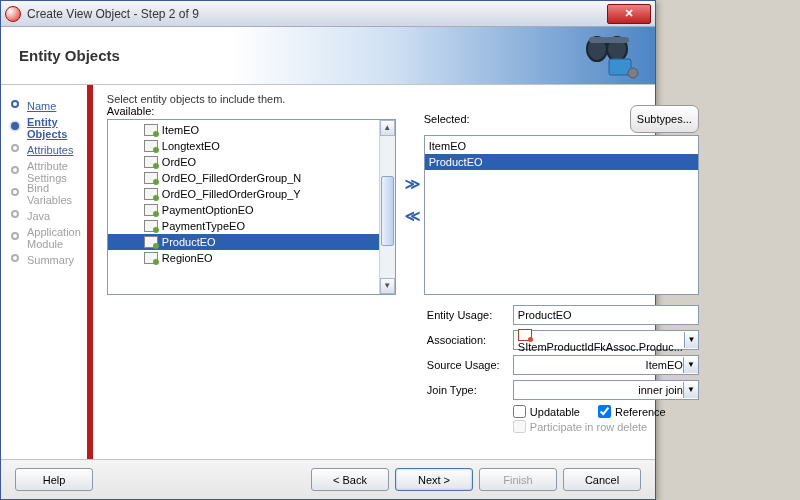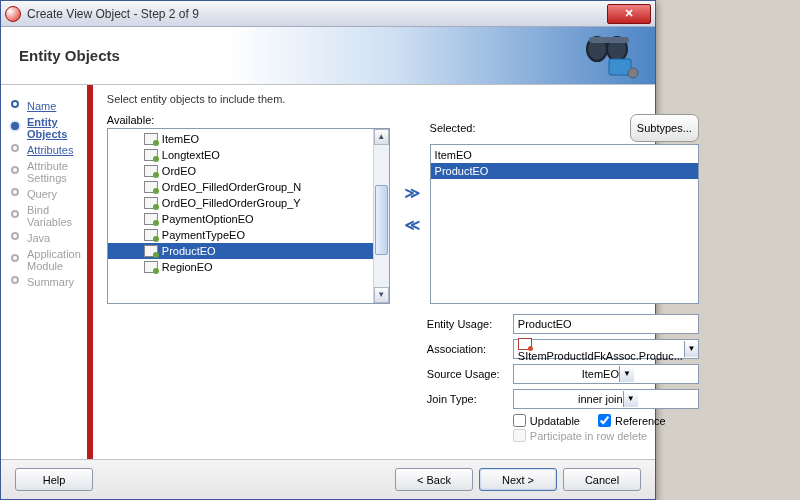--- a/index.html
+++ b/index.html
@@ -23,7 +23,7 @@
   .step.current a { font-weight:bold; }
   .track { position:absolute; left:9px; top:22px; width:2px; height:174px; background:#d0d0d0; z-index:-1; }
   .main { flex:1; padding:8px 14px 8px 14px; display:flex; flex-direction:column; min-height:0; }
-  .instruction { color:#333; margin-bottom:9px; }
+  .instruction { color:#333; margin-bottom:0; }
   .lists-row { display:flex; gap:6px; height:190px; }
   .list-col { display:flex; flex-direction:column; }
   .list-col.avail { flex:1.05; }

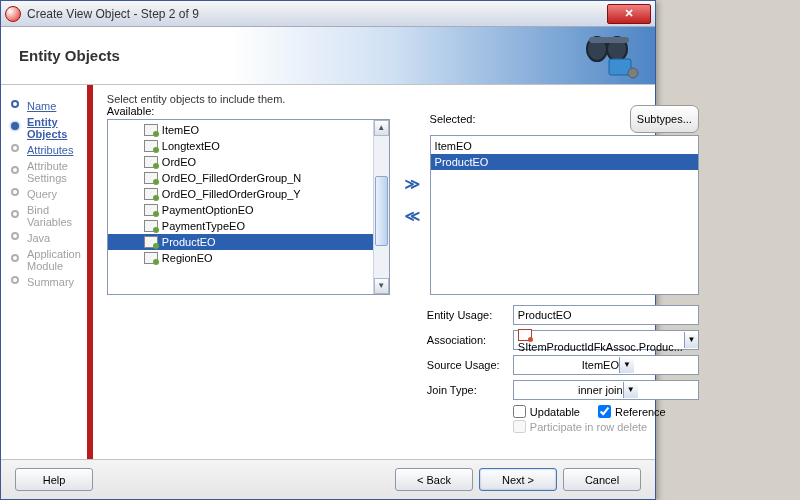--- a/index.html
+++ b/index.html
@@ -24,7 +24,7 @@
   .track { position:absolute; left:9px; top:22px; width:2px; height:174px; background:#d0d0d0; z-index:-1; }
   .main { flex:1; padding:8px 14px 8px 14px; display:flex; flex-direction:column; min-height:0; }
   .instruction { color:#333; margin-bottom:0; }
-  .lists-row { display:flex; gap:6px; height:190px; }
+  .lists-row { display:flex; height:190px; }
   .list-col { display:flex; flex-direction:column; }
   .list-col.avail { flex:1.05; }
   .list-col.sel { flex:1; }

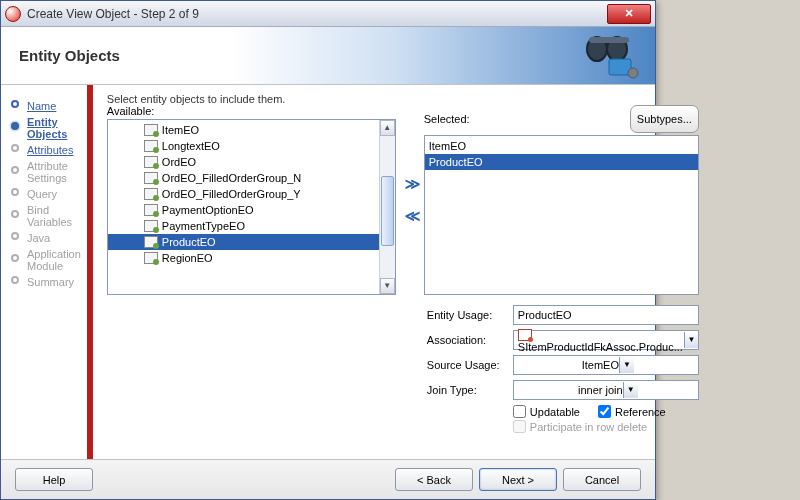--- a/index.html
+++ b/index.html
@@ -108,10 +108,6 @@
           </div>
           <div class="step  disabled">
             <span class="dot"></span>
-            <span>Query</span>
-          </div>
-          <div class="step  disabled">
-            <span class="dot"></span>
             <span>Bind Variables</span>
           </div>
           <div class="step  disabled">

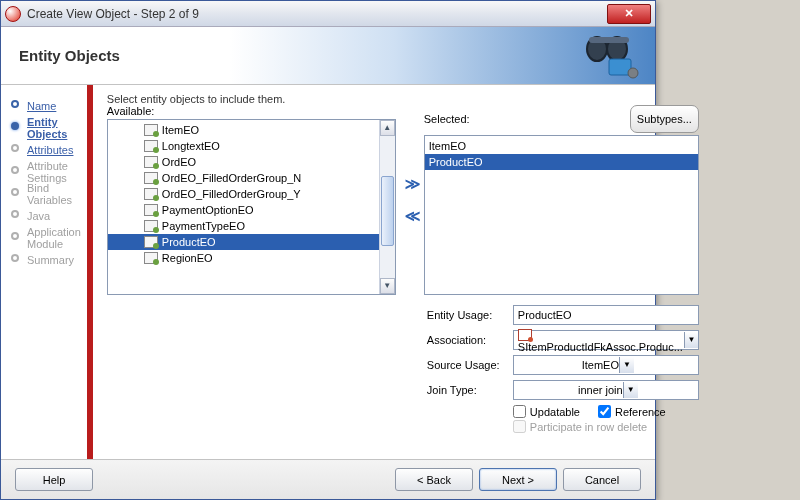--- a/index.html
+++ b/index.html
@@ -49,7 +49,7 @@
   .form-row { display:flex; align-items:center; margin-bottom:5px; gap:4px; }
   .form-row label { width:82px; text-align:left; }
   .form-row input[type=text], .form-row .select { flex:1; height:20px; border:1px solid #8a9ab3; background:#fff; padding:0 4px; font-size:11px; }
-  .select { display:flex; align-items:center; justify-content:center; cursor:pointer; }
+  .select { display:flex; align-items:center; justify-content:flex-end; cursor:pointer; }
   .select .dd { width:15px; height:16px; background:linear-gradient(#fff,#d7dfec); border-left:1px solid #8a9ab3; text-align:center; font-size:8px; line-height:15px; margin-right:-4px; }
   .check-row { display:flex; gap:18px; margin-top:2px; padding-left:86px; }
   .check { display:flex; align-items:center; gap:4px; }

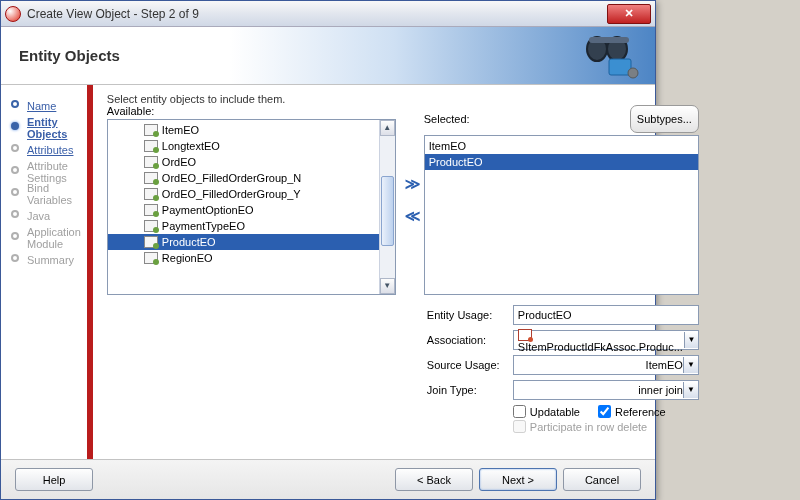--- a/index.html
+++ b/index.html
@@ -248,6 +248,7 @@
     <div class="spacer"></div>
     <button class="btn">&lt; Back</button>
     <button class="btn default">Next &gt;</button>
+    <button class="btn" disabled="">Finish</button>
     <button class="btn">Cancel</button>
   </div>
 </div>

